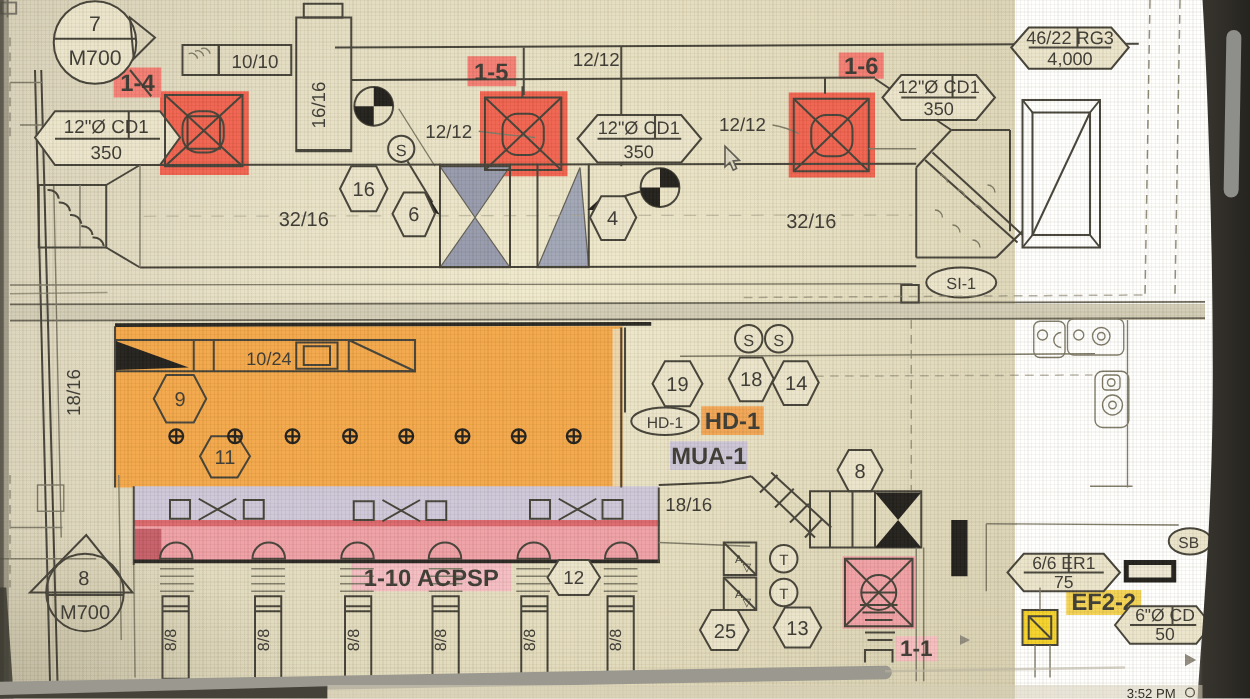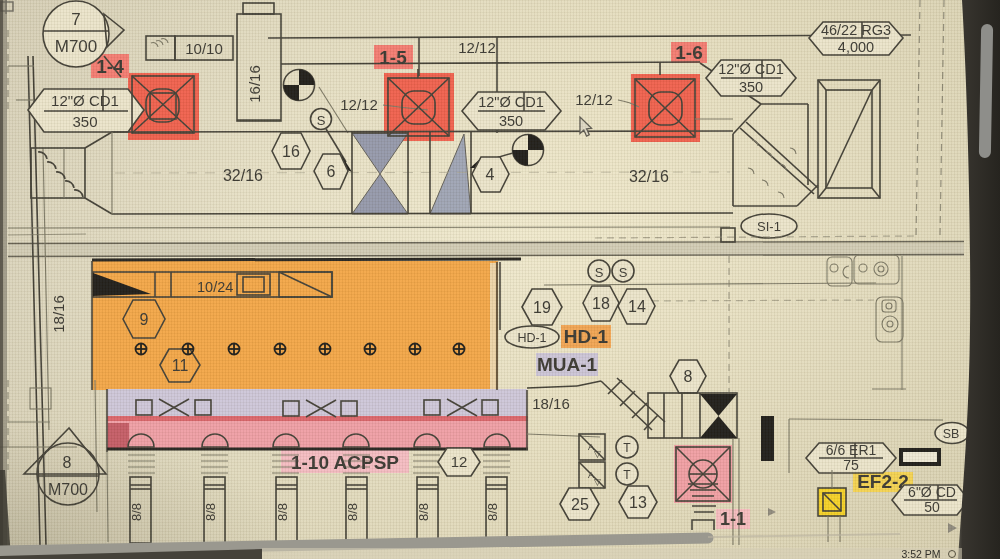--- a/index.html
+++ b/index.html
@@ -4,7 +4,7 @@
 <style>
 html,body{margin:0;padding:0;}
 body{width:1000px;height:559px;overflow:hidden;font-family:"Liberation Sans",sans-serif;}
-#wrap{position:relative;width:1000px;height:559px;background:
+#wrap{position:relative;width:812px;height:559px;background:
  radial-gradient(ellipse 30% 25% at 0% 100%, rgba(60,55,35,0.18), rgba(60,55,35,0) 100%),
  radial-gradient(ellipse 90% 80% at 52% 42%, rgba(255,252,235,0.20), rgba(110,98,60,0.12) 90%),
  linear-gradient(100deg,#ded7c0 0%,#e8e1c5 28%,#ebe3c3 58%,#e2dabb 100%);}

